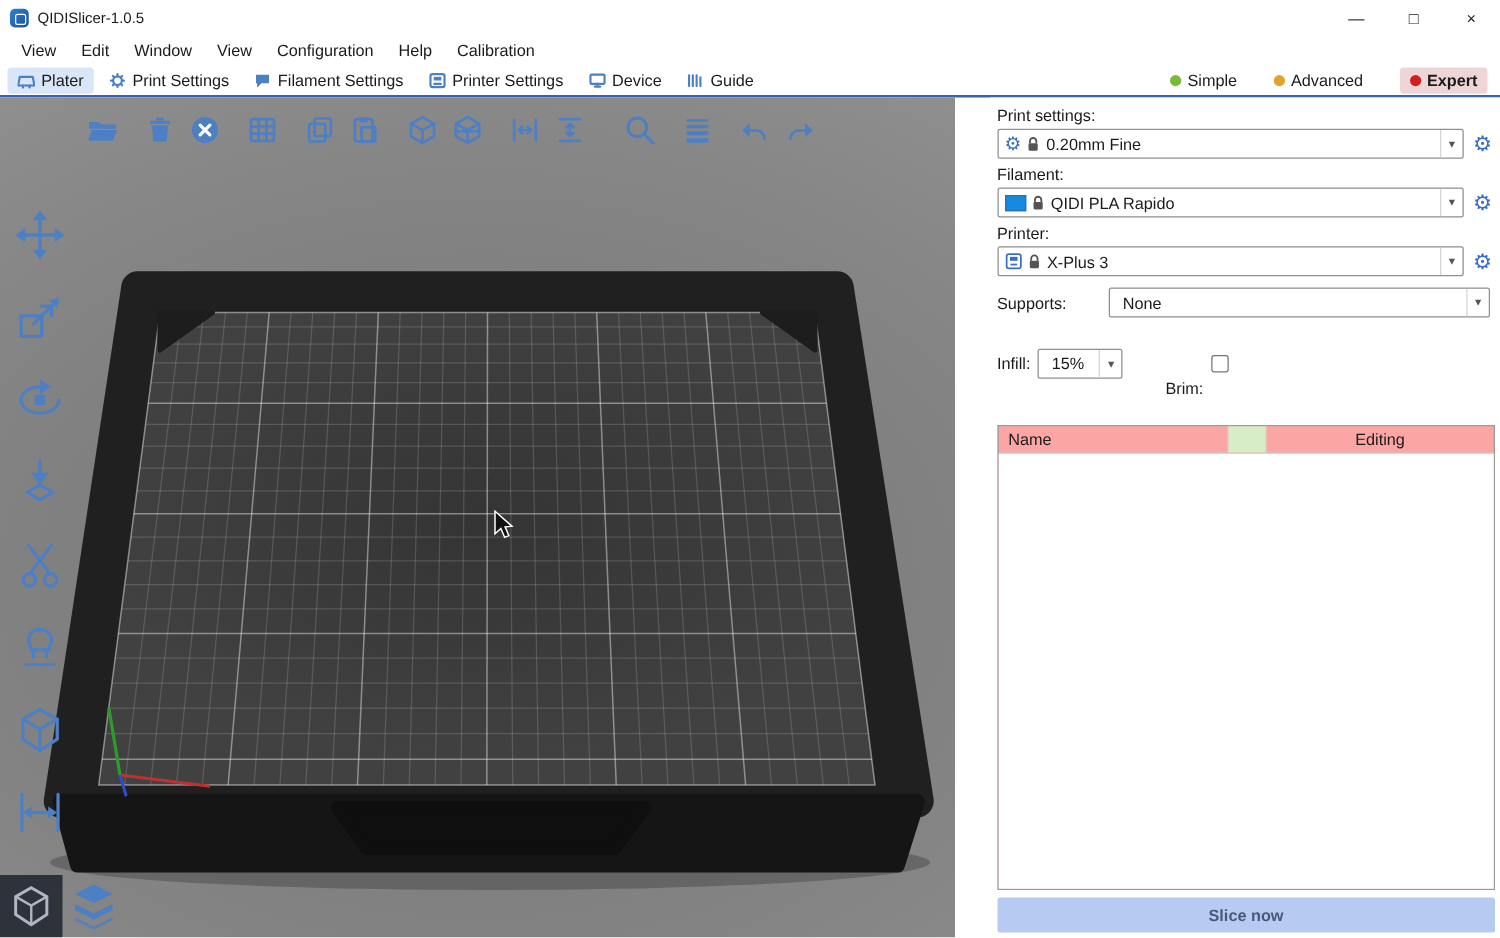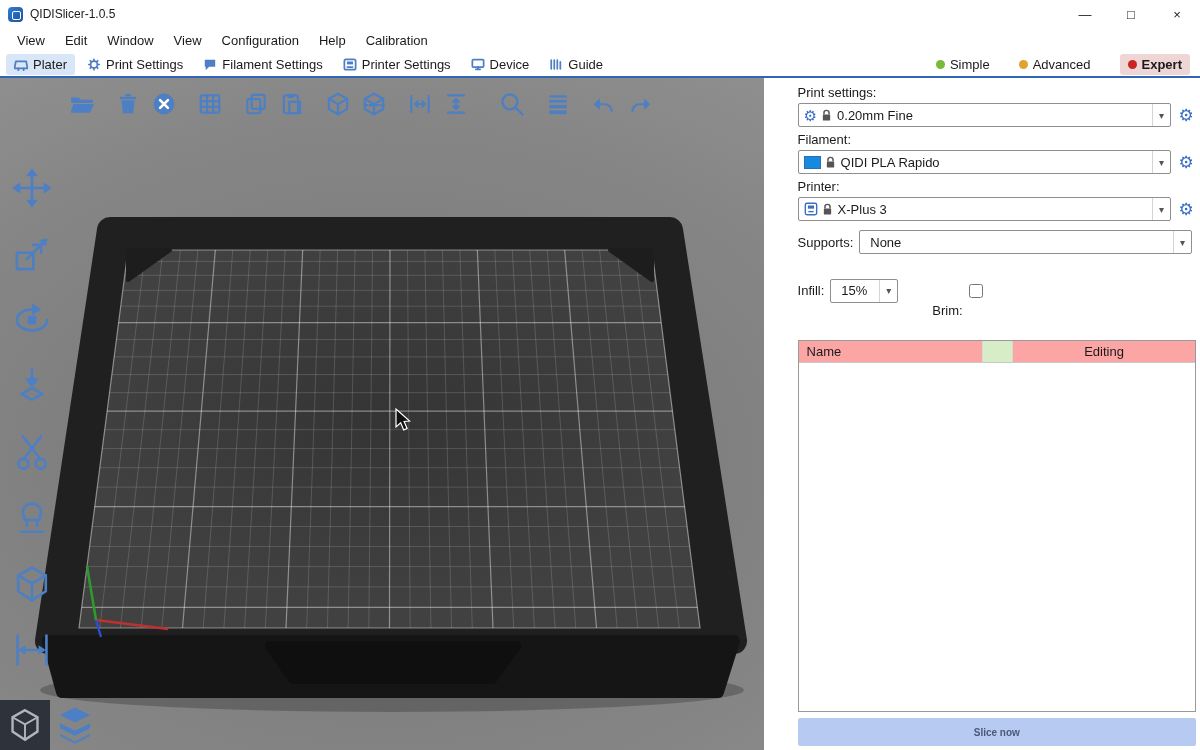--- a/index.html
+++ b/index.html
@@ -76,7 +76,7 @@
   .opt-row { display:flex; align-items:center; margin:7px 0 2px 0; gap:6px; }
   .opt-label { white-space:nowrap; }
   .combo.small { flex:0 0 auto; }
-  .combo.supports { flex:1; margin-right:4px; }
+  .combo.supports { flex:1; margin-right:4px;margin-left:28px; }
   .combo.infill { width:68px; }
   .brim-check { width:14px; height:14px; accent-color:#3a6fc4; }
 

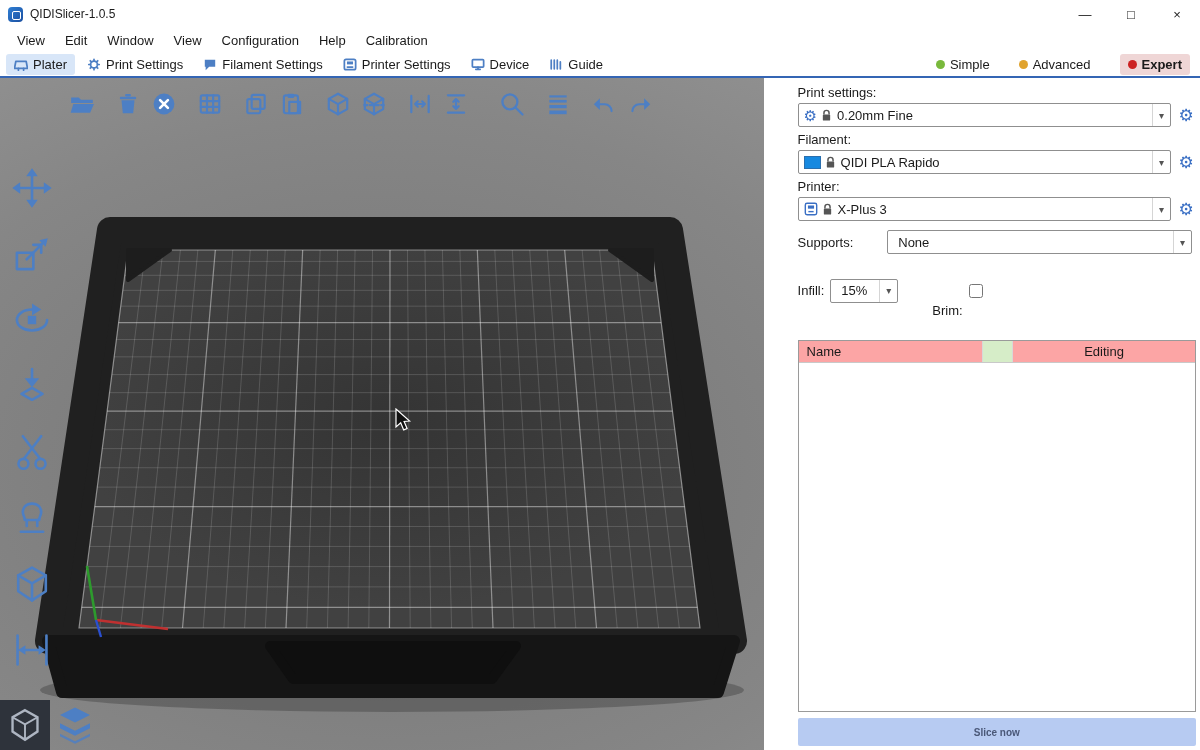--- a/index.html
+++ b/index.html
@@ -91,7 +91,7 @@
 
   .slice-wrap { padding-top:6px; }
   .slice-btn { width:100%; height:28px; border:none; border-radius:2px; background:#b7cbf2;
-               color:#4a5878; font-weight:bold; font-size:10px; font-family:"Liberation Sans",sans-serif; }
+               color:#4a5878; font-weight:bold; font-size:13px; font-family:"Liberation Sans",sans-serif; }
 
   .ic { stroke:#4d7fc4; fill:none; stroke-width:2; stroke-linecap:round; stroke-linejoin:round; }
   .icf { fill:#4d7fc4; stroke:none; }

